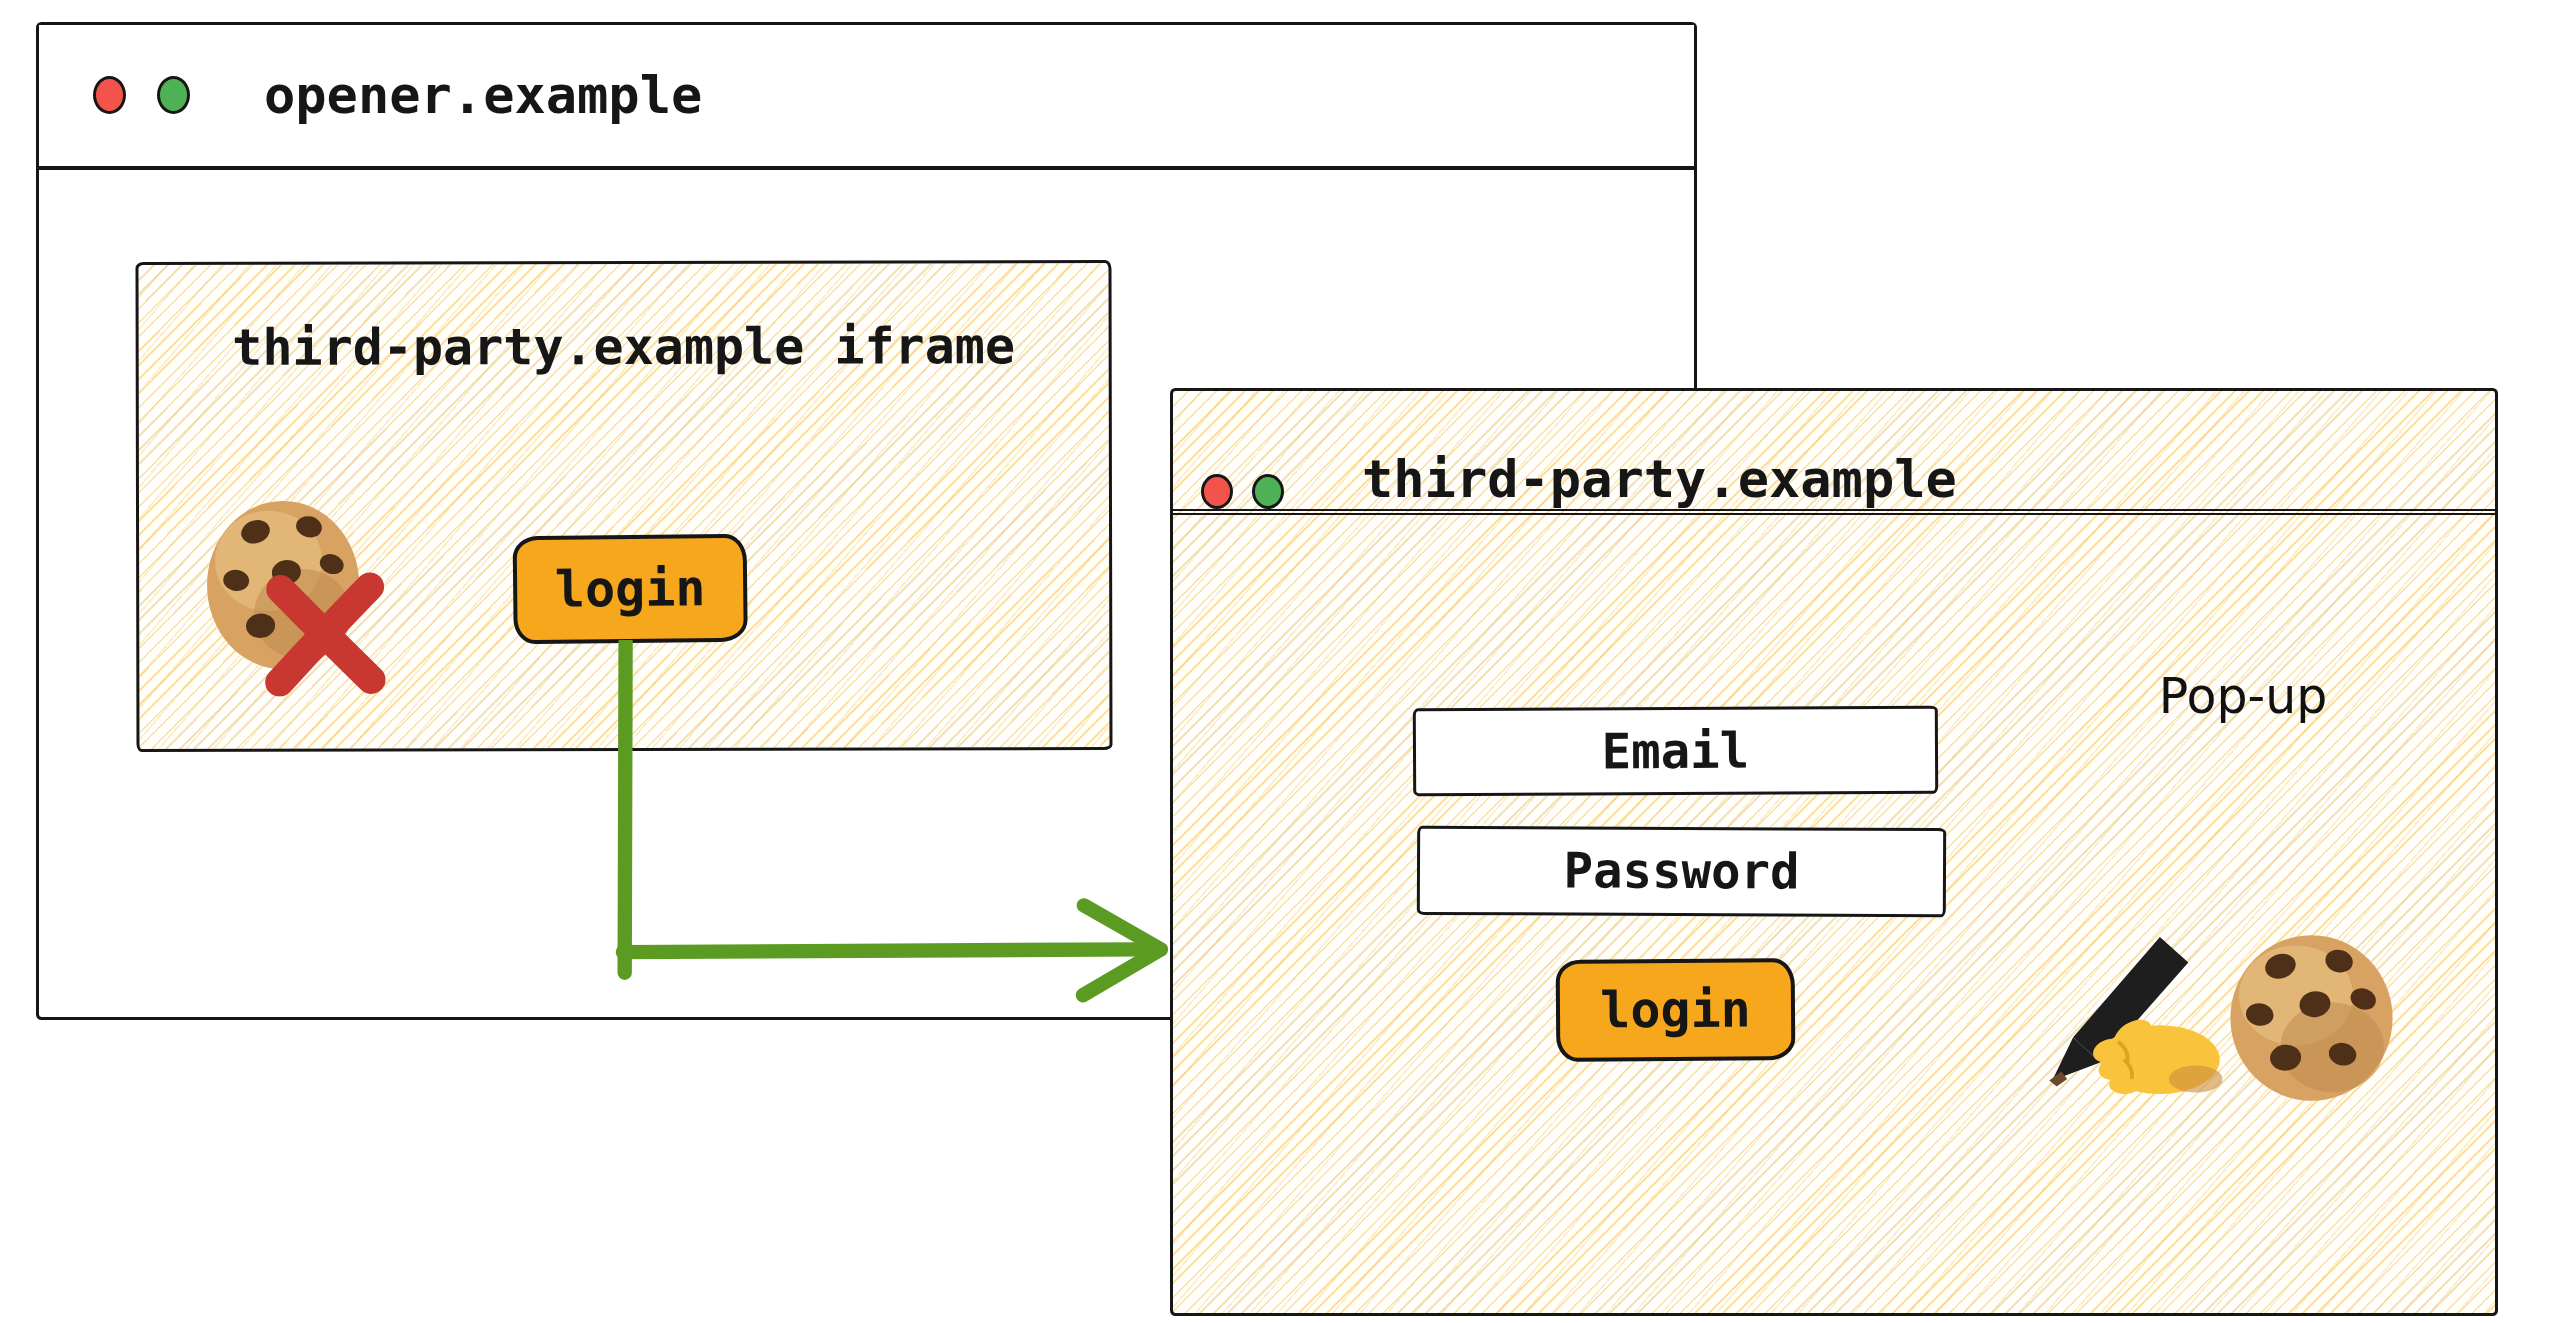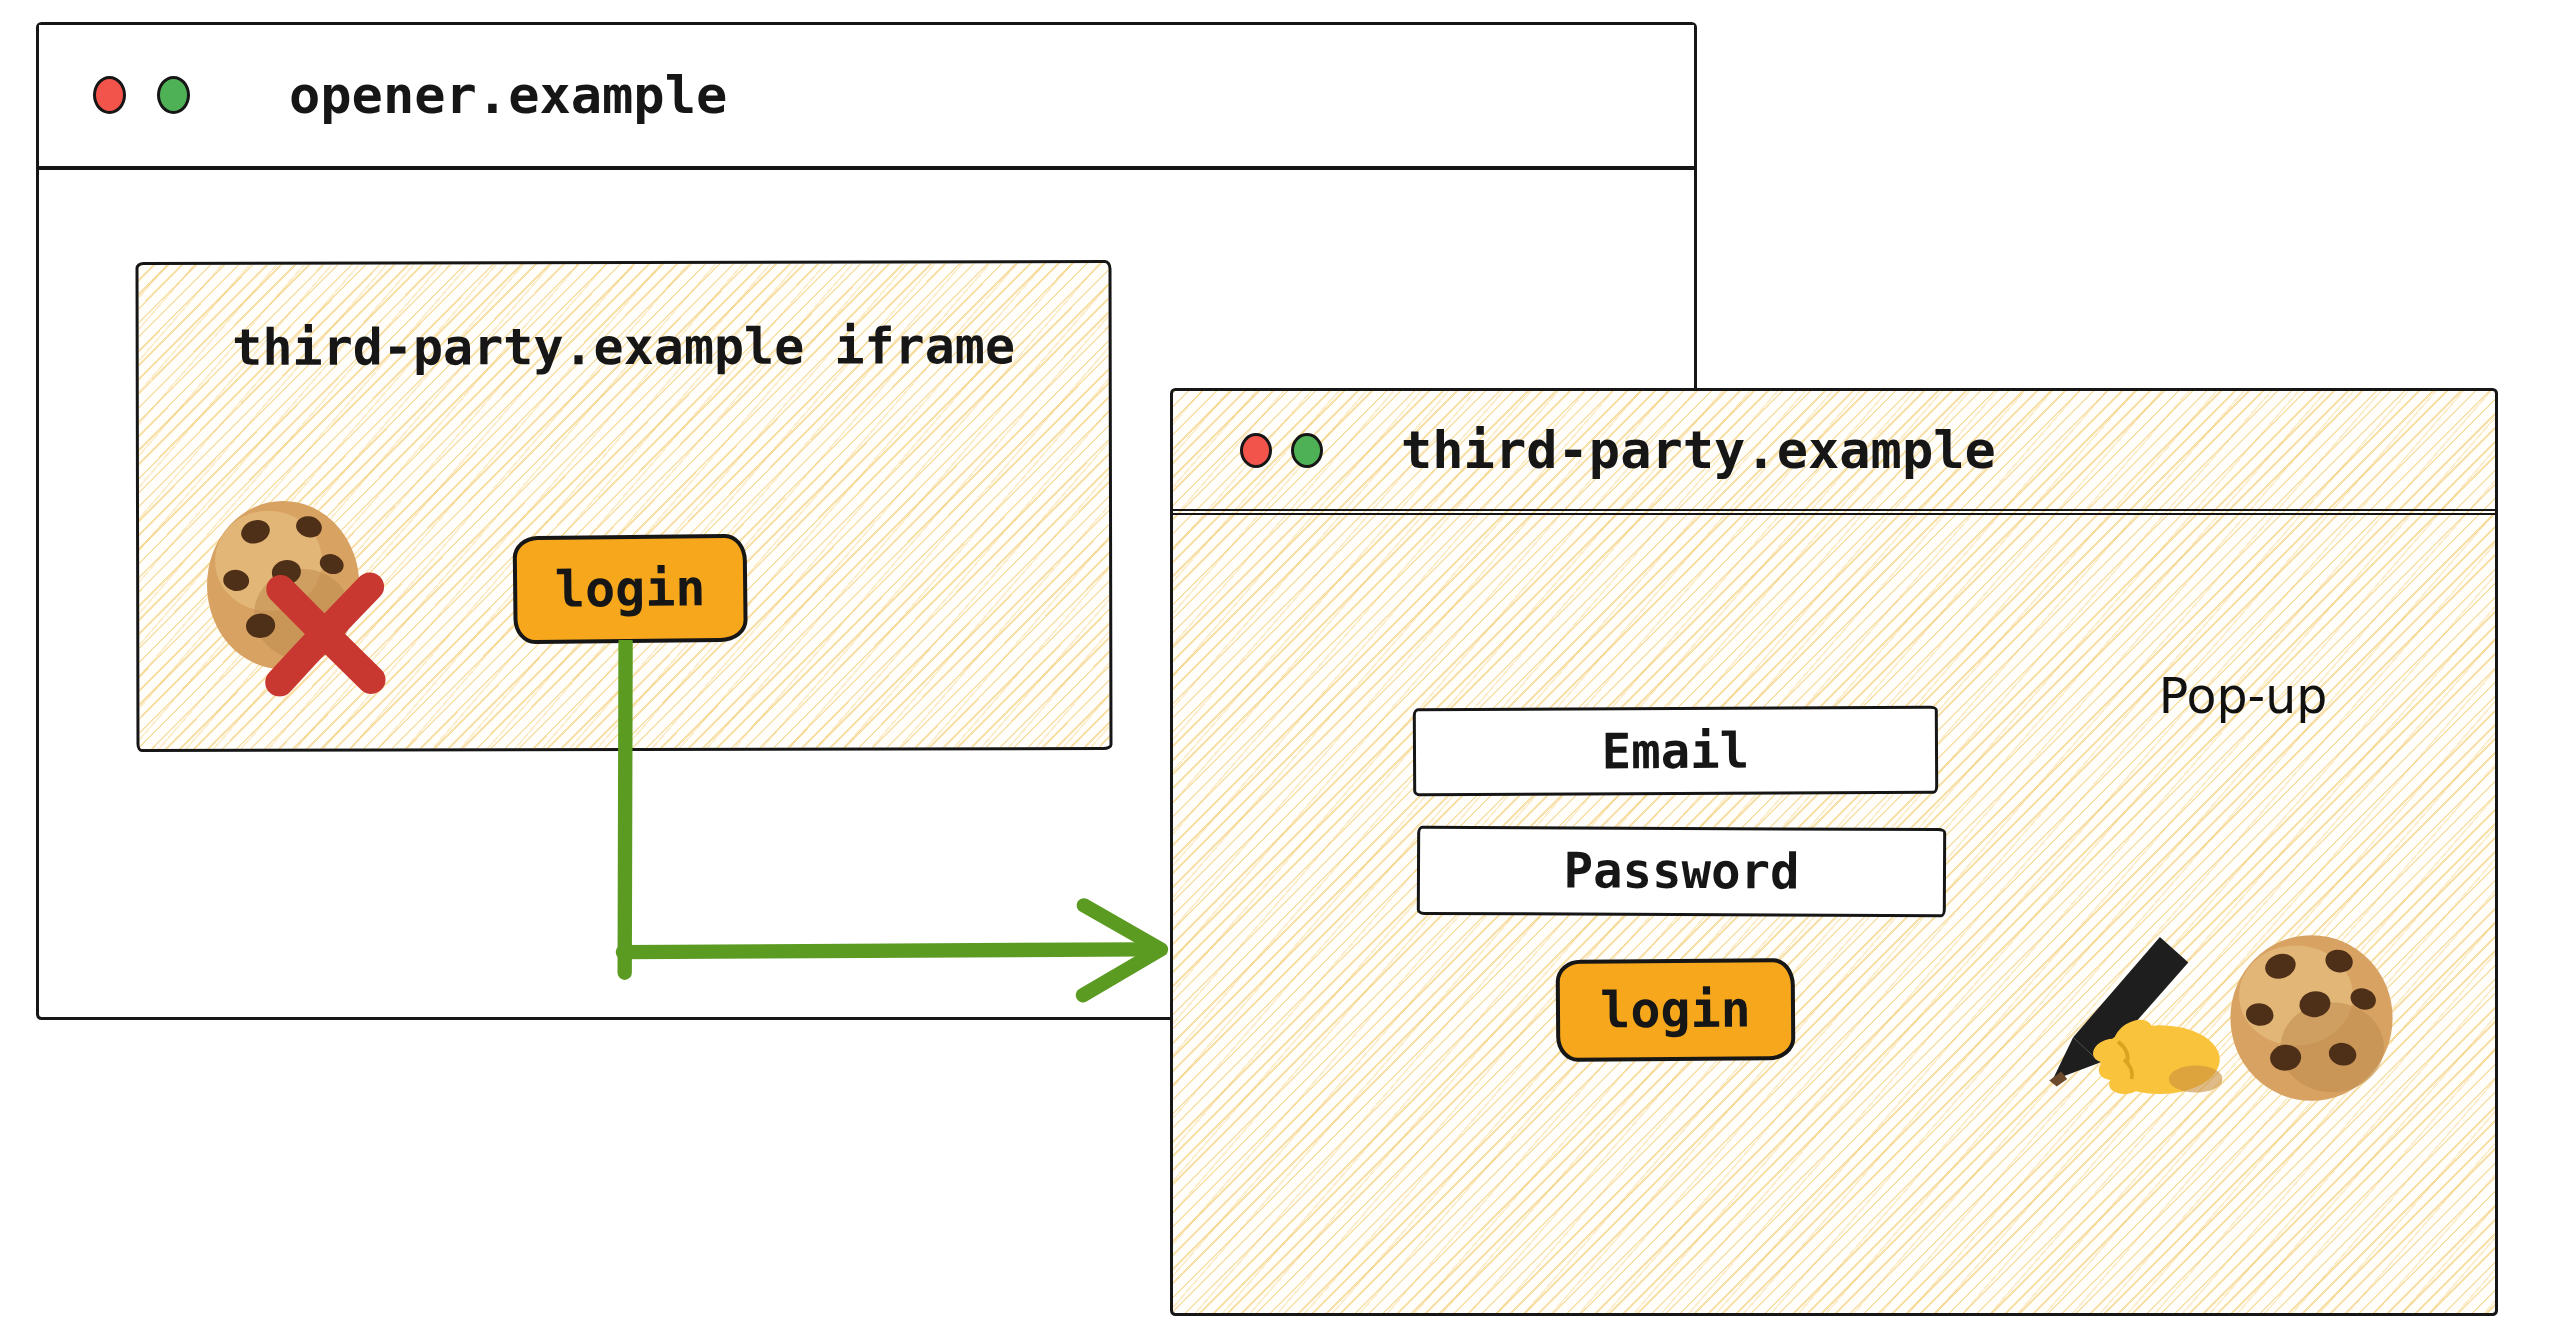--- a/index.html
+++ b/index.html
@@ -40,7 +40,7 @@
   #opener-window { left: 36px; top: 21.6px; width: 1661px; height: 998px; z-index: 1; }
   #opener-titlebar { height: 145px; padding-left: 54px; gap: 31px; background: #ffffff; }
   #opener-titlebar .dot { width: 33px; height: 38px; }
-  #opener-title { margin-left: 68px; }
+  #opener-title { margin-left: 43px; }
 
   #iframe-box {
     position: absolute; left: 97px; top: 236px; width: 976px; height: 490px;

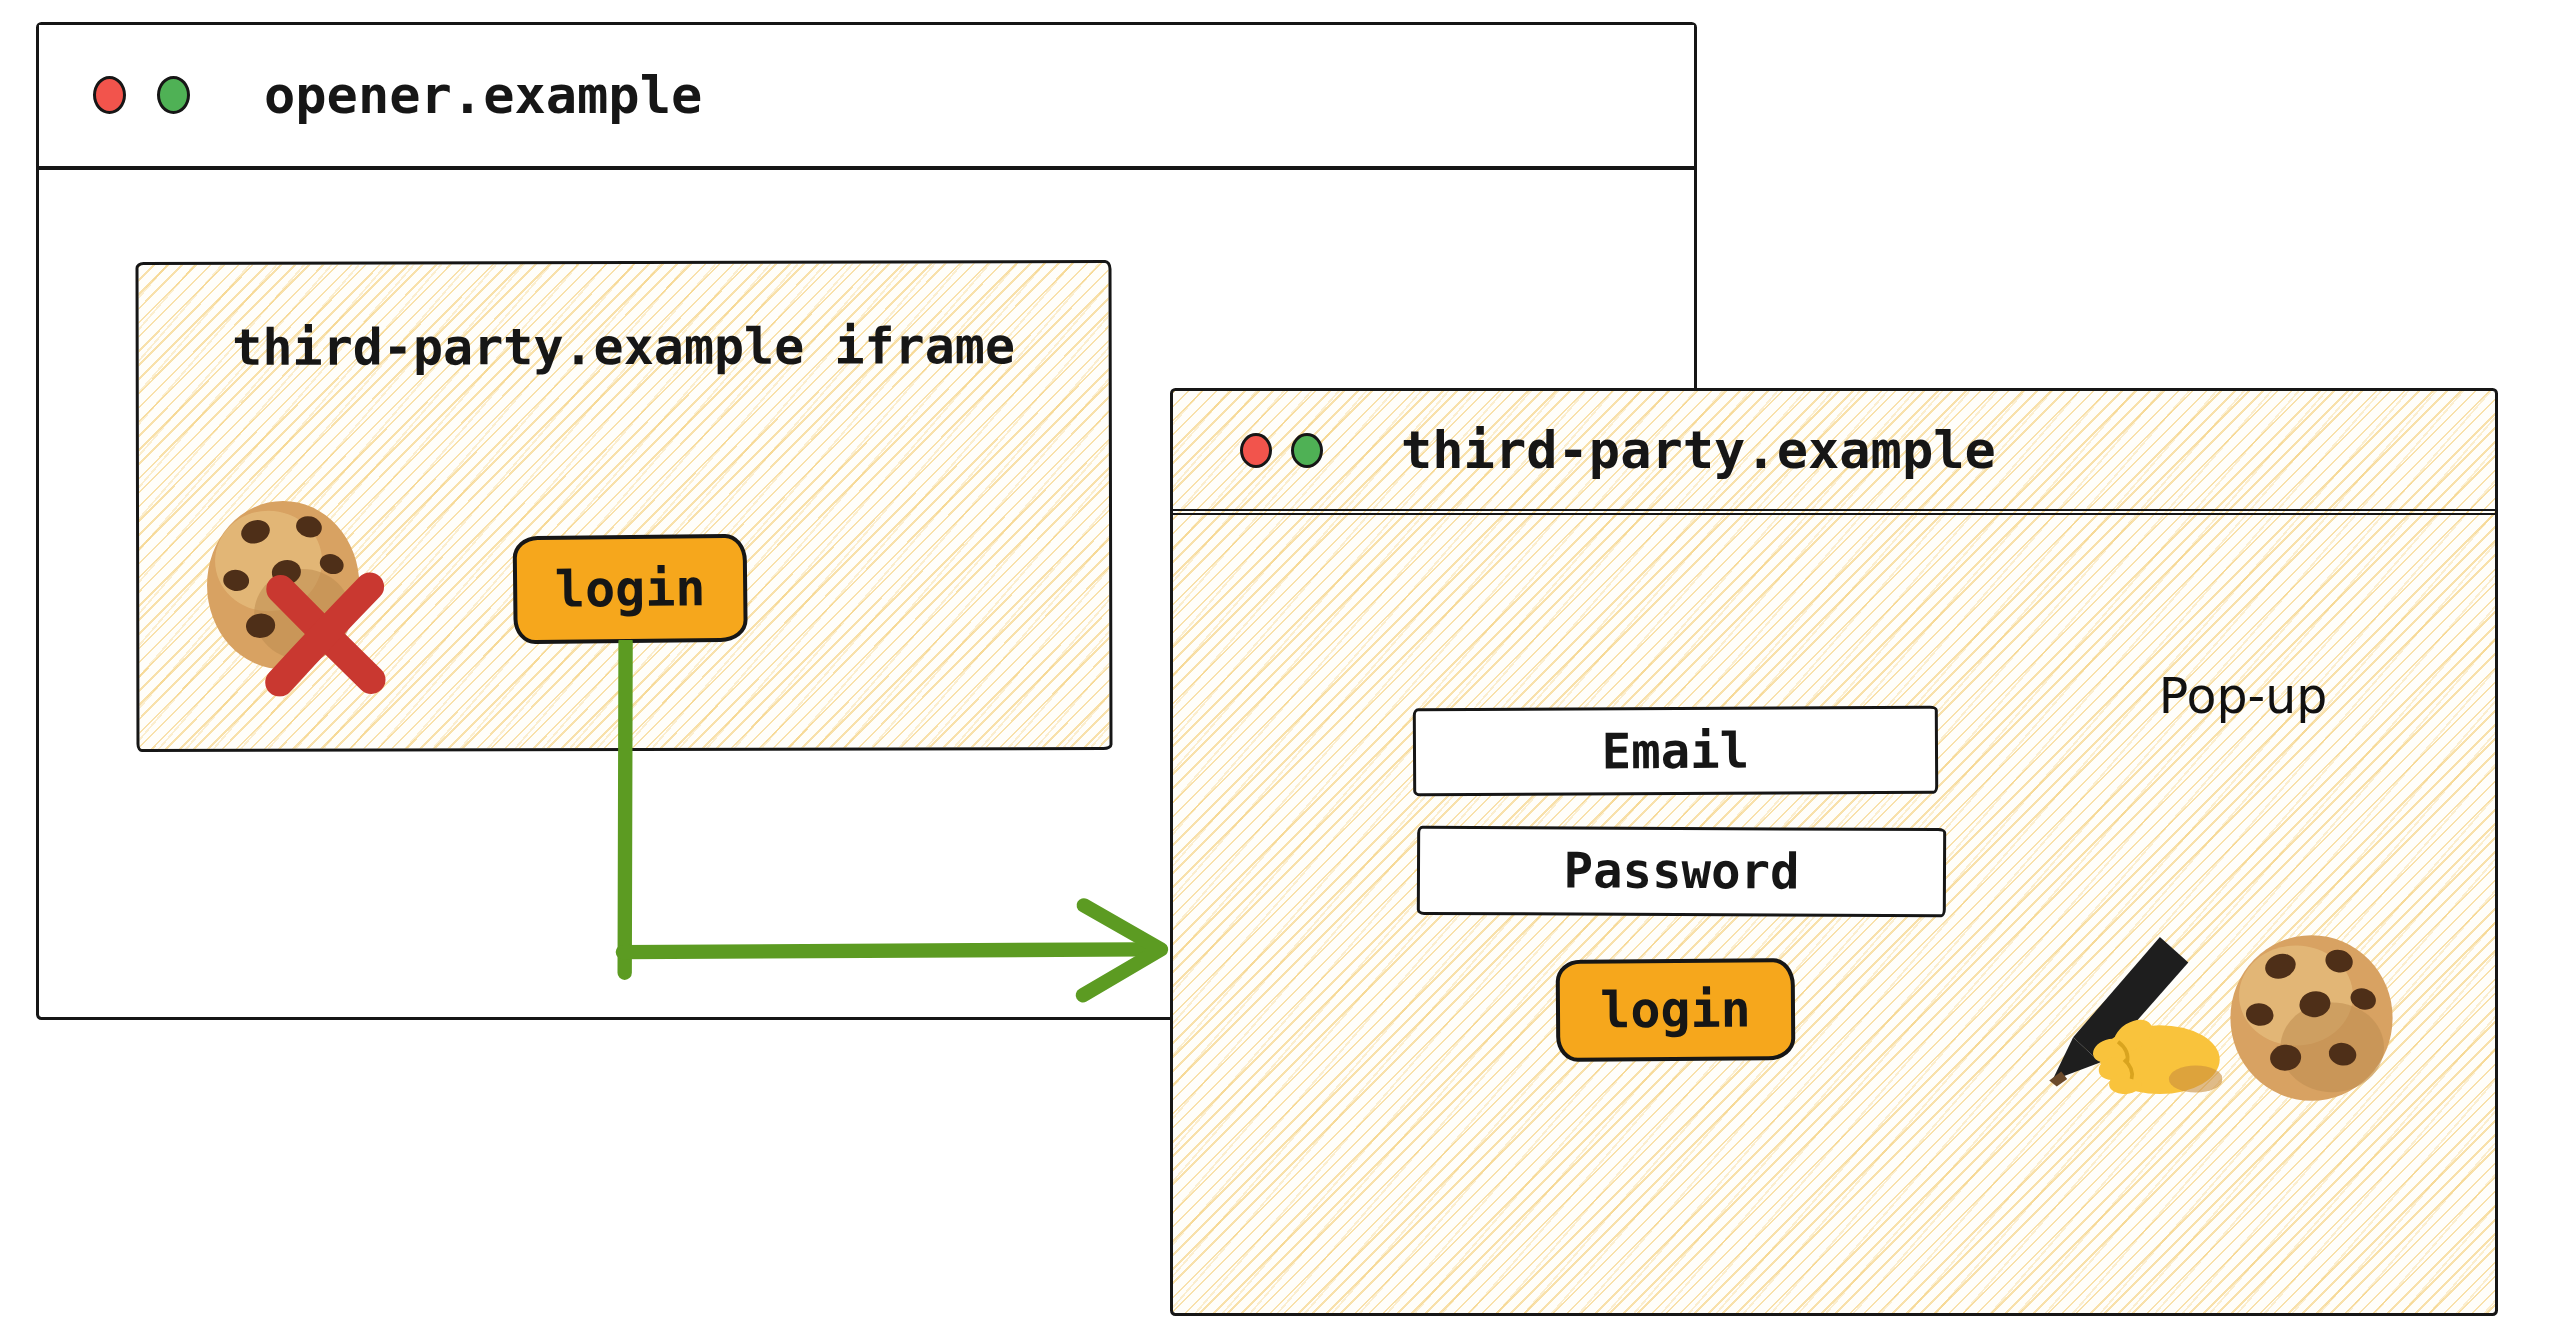--- a/index.html
+++ b/index.html
@@ -73,7 +73,7 @@
 
   
   #popup-window { left: 1170px; top: 388px; width: 1328px; height: 928px; z-index: 2; }
-  #popup-titlebar { height: 124px; padding-left: 67px; gap: 19px; border-bottom: 6.3px double #161616; }
+  #popup-titlebar { height: 124px; padding-left: 28px; gap: 19px; border-bottom: 6.3px double #161616; align-items: flex-end; }
   #popup-titlebar .dot { width: 32px; height: 35px; }
   #popup-title { margin-left: 59px; }
   #popup-body { position: absolute; left: 0; top: 130px; width: 100%; height: 790px; }

